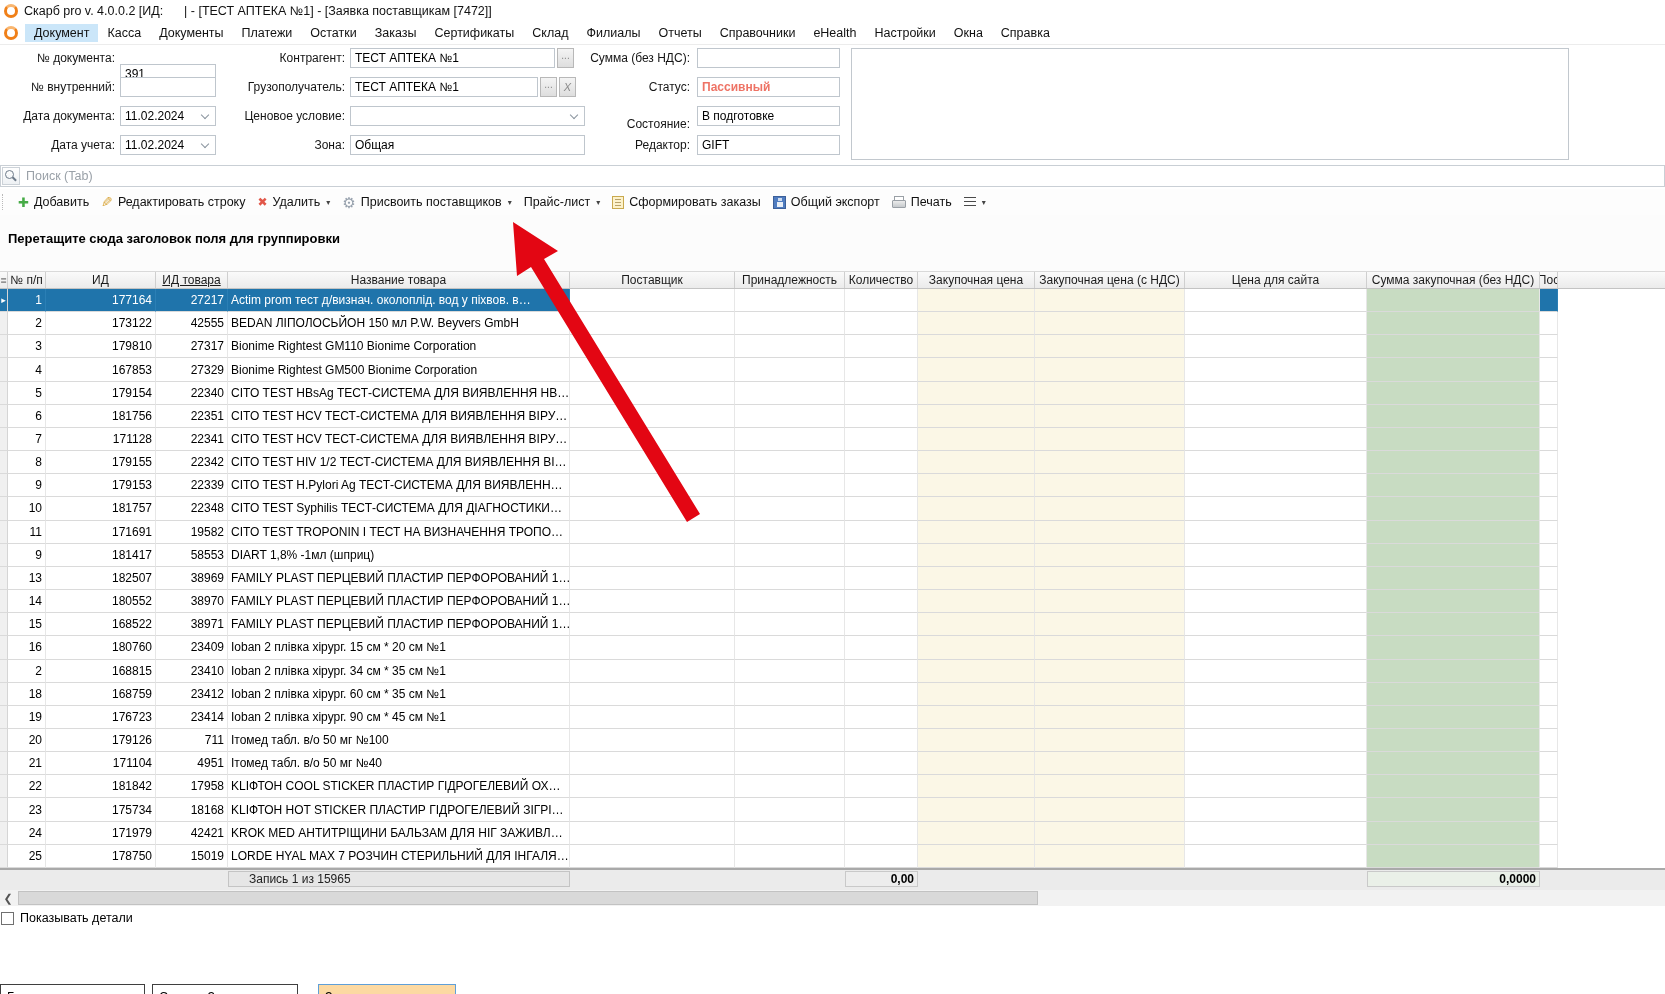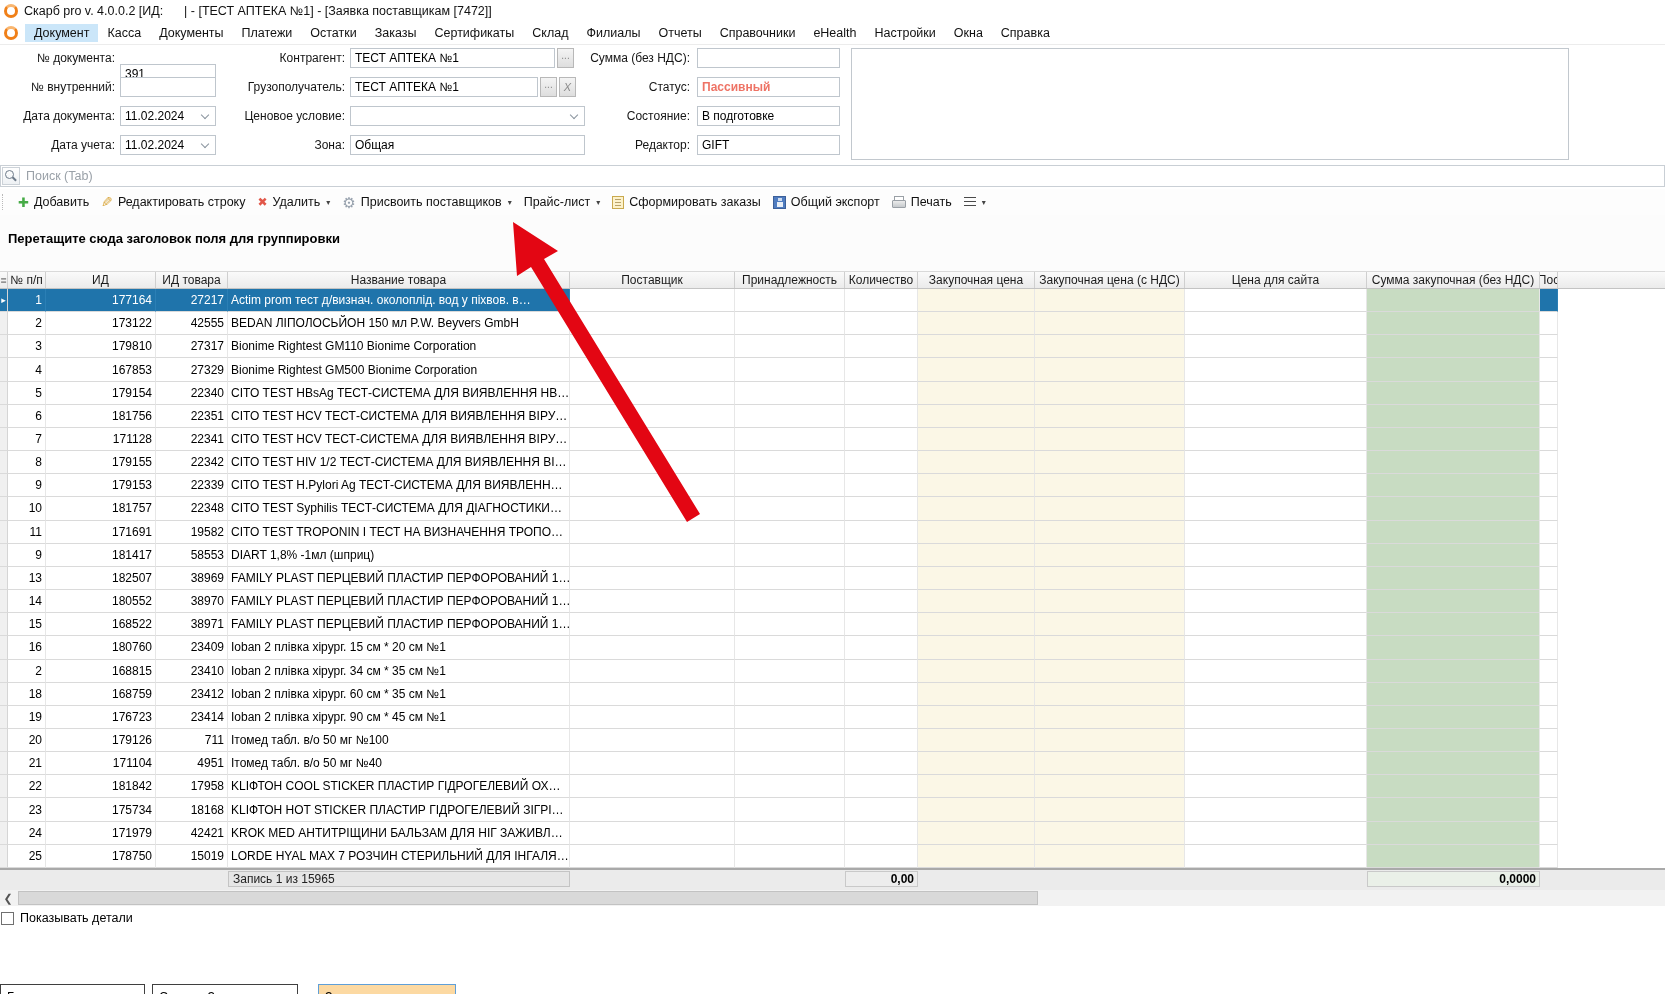--- a/index.html
+++ b/index.html
@@ -173,7 +173,7 @@
   <div class="finput" style="left:697px;top:32px;width:143px">
       <span class="status-red">Пассивный</span>
     </div>
-  <div class="flabel" style="left:540px;top:61px;width:150px">Состояние:</div>
+  <div class="flabel" style="left:540px;top:69px;width:150px">Состояние:</div>
   <div class="finput" style="left:697px;top:61px;width:143px">
       <span>В подготовке</span>
     </div>

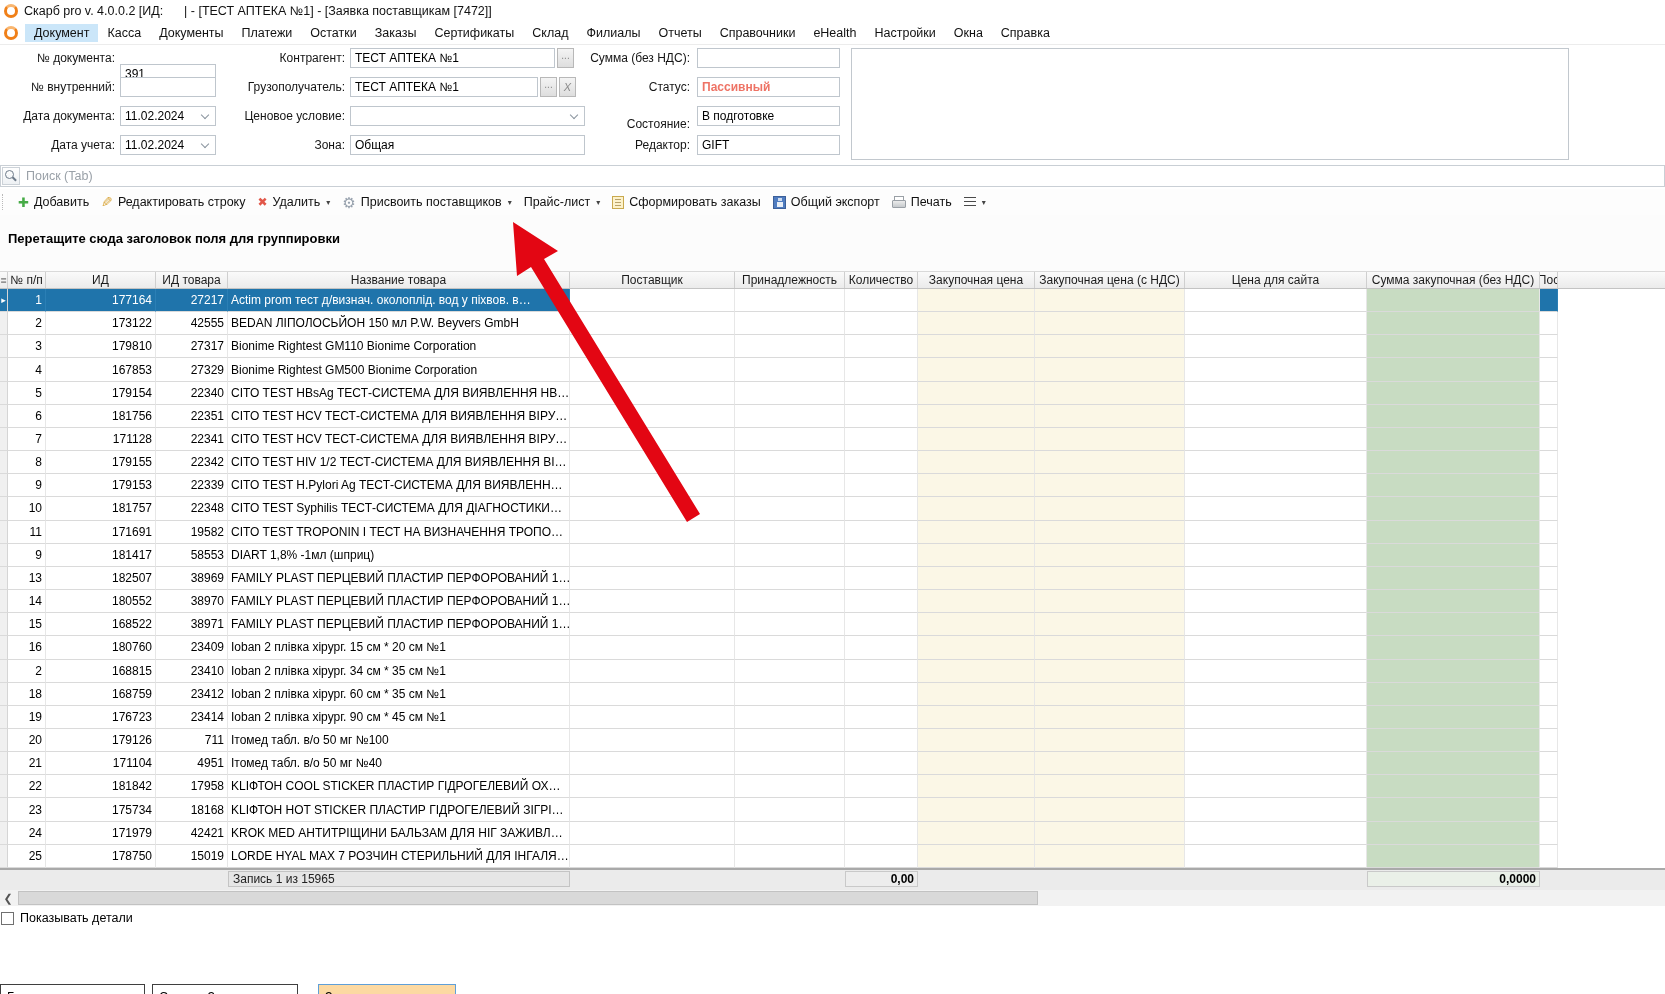--- a/index.html
+++ b/index.html
@@ -244,7 +244,7 @@
         <div class="gh-cell gh-ind">≣</div>
         <div class="gh-cell" style="flex: 0 0 38px;">№ п/п</div>
         <div class="gh-cell" style="flex: 0 0 110px;">ИД</div>
-        <div class="gh-cell" style="flex: 0 0 72px;">ИД товара</div>
+        <div class="gh-cell" style="flex: 0 0 72px; text-decoration: underline;">ИД товара</div>
         <div class="gh-cell" style="flex: 0 0 342px;">Название товара</div>
         <div class="gh-cell" style="flex: 0 0 165px;">Поставщик</div>
         <div class="gh-cell" style="flex: 0 0 110px;">Принадлежность</div>

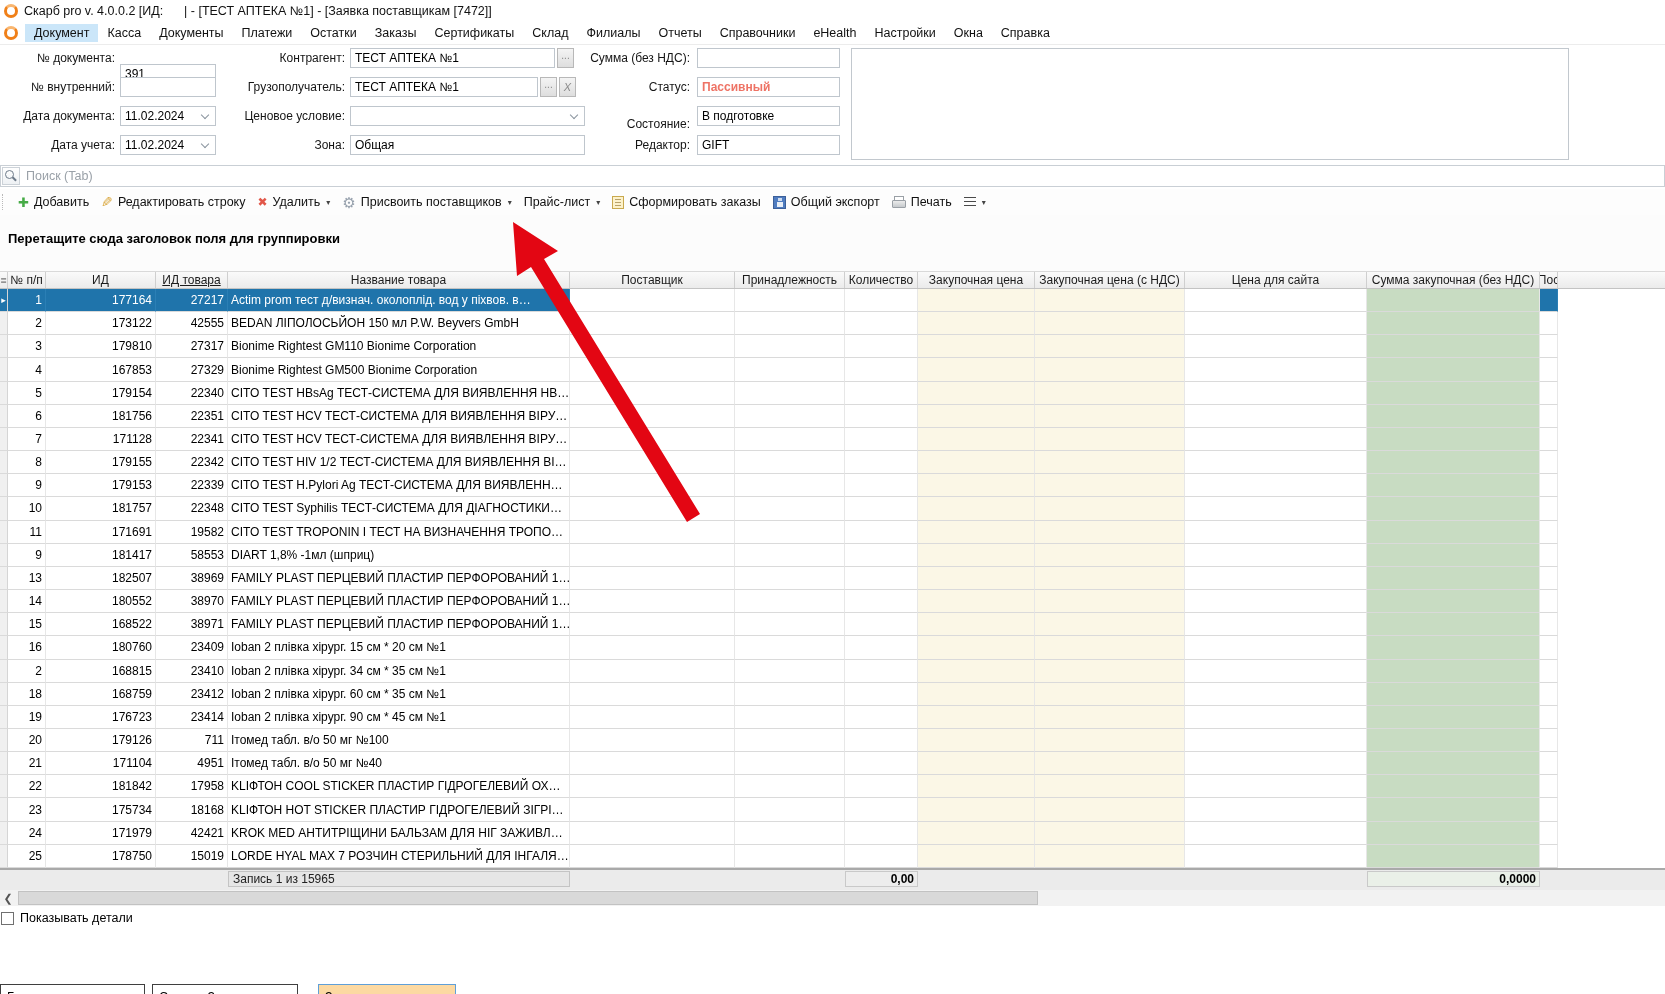--- a/index.html
+++ b/index.html
@@ -76,7 +76,7 @@
   .fill{flex:1 1 auto;border:none;background:#fff;}
   .g-footer{position:relative;height:20px;background:#ebebeb;border-top:2px solid #a9a9a9;}
   .gf-cell{position:absolute;top:1px;height:16px;line-height:15px;font-size:12px;box-sizing:border-box;overflow:hidden;white-space:nowrap;}
-  #footer-record{left:228px;width:342px;background:#e6e6e6;border:1px solid #c4c4c4;padding-left:4px;color:#222;}
+  #footer-record{left:228px;width:342px;background:#e6e6e6;border:1px solid #c4c4c4;padding-left:20px;color:#222;}
   #footer-qty{left:845px;width:73px;background:#ededed;border:1px solid #c9c9c9;font-weight:bold;text-align:right;padding-right:3px;}
   #footer-sum{left:1367px;width:173px;background:#eaf0e8;border:1px solid #c9c9c9;font-weight:bold;text-align:right;padding-right:3px;}
 

